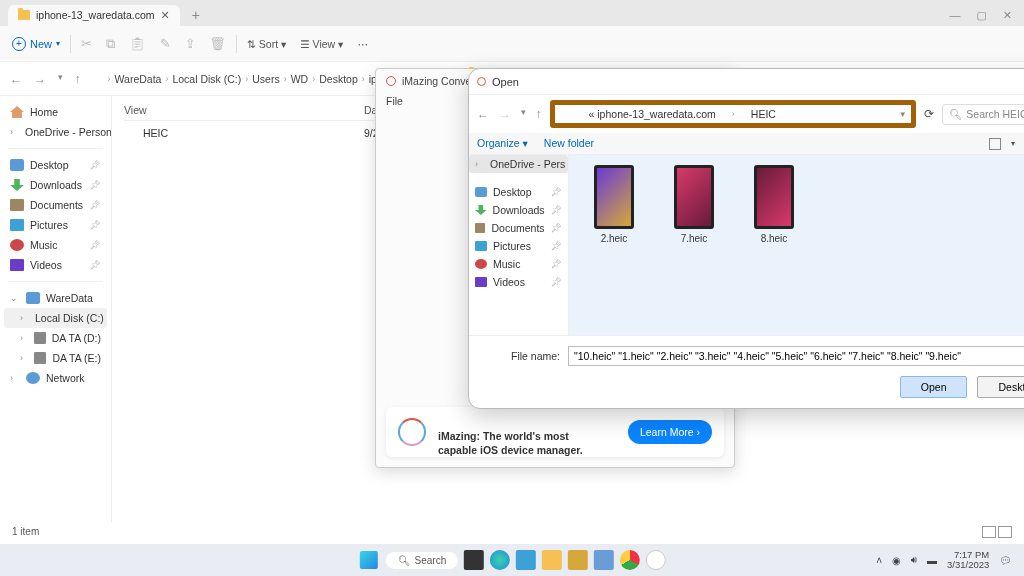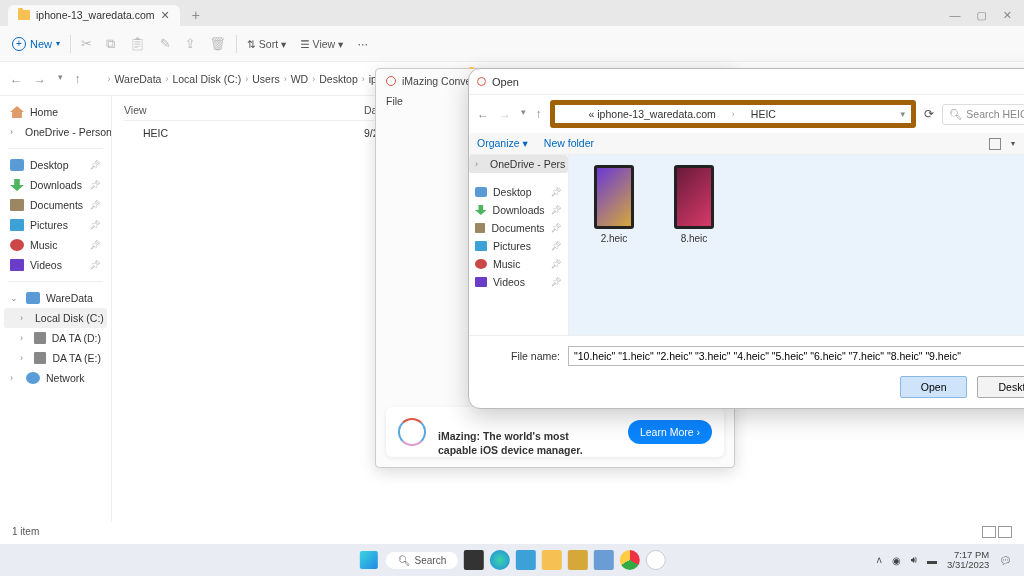--- a/index.html
+++ b/index.html
@@ -344,6 +344,7 @@
     </div>
     <div class="od-files">
       <div class="heic"><div class="heic-thumb t6"></div><span>2.heic</span></div>
+      <div class="heic"><div class="heic-thumb t7"></div><span>7.heic</span></div>
       <div class="heic"><div class="heic-thumb t8"></div><span>8.heic</span></div>
 
     </div>

